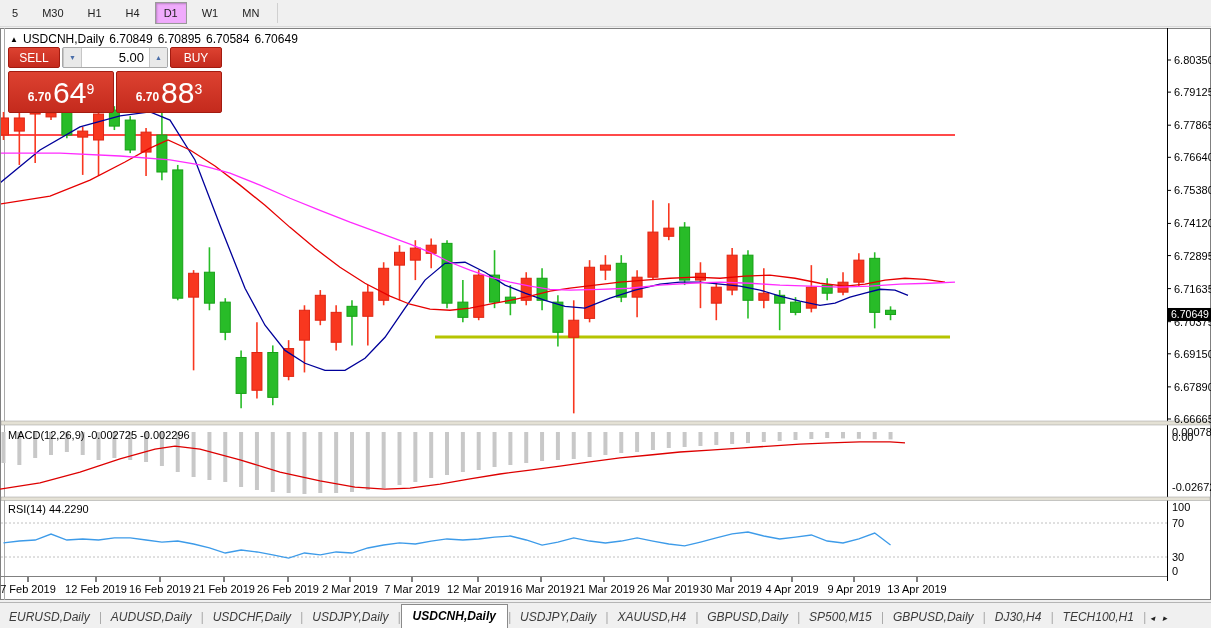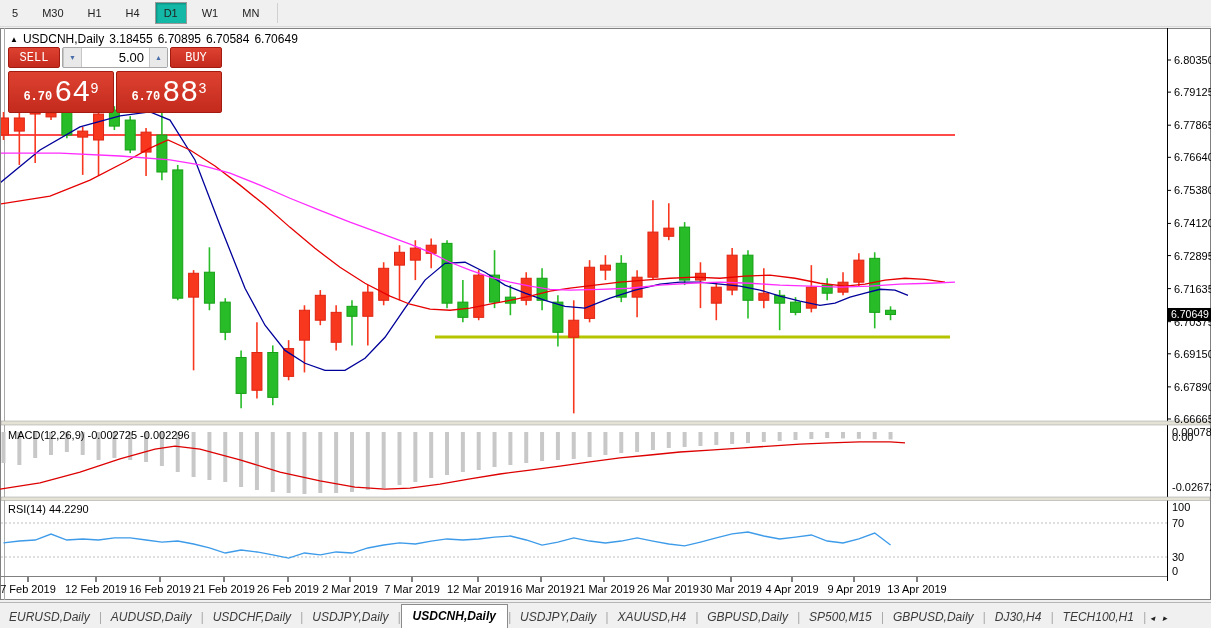--- a/index.html
+++ b/index.html
@@ -20,7 +20,7 @@
     font-family:"Liberation Sans",sans-serif;
   }
   .tf-btn.active{
-    background:#14b8a6;border:1px solid #9a9a9a;
+    background:#f0abfc;border:1px solid #9a9a9a;
     box-shadow:inset 1px 1px 2px rgba(0,0,0,.25);
   }
   .tb-sep{width:1px;height:20px;background:#d0d0d0;margin:0 6px;}

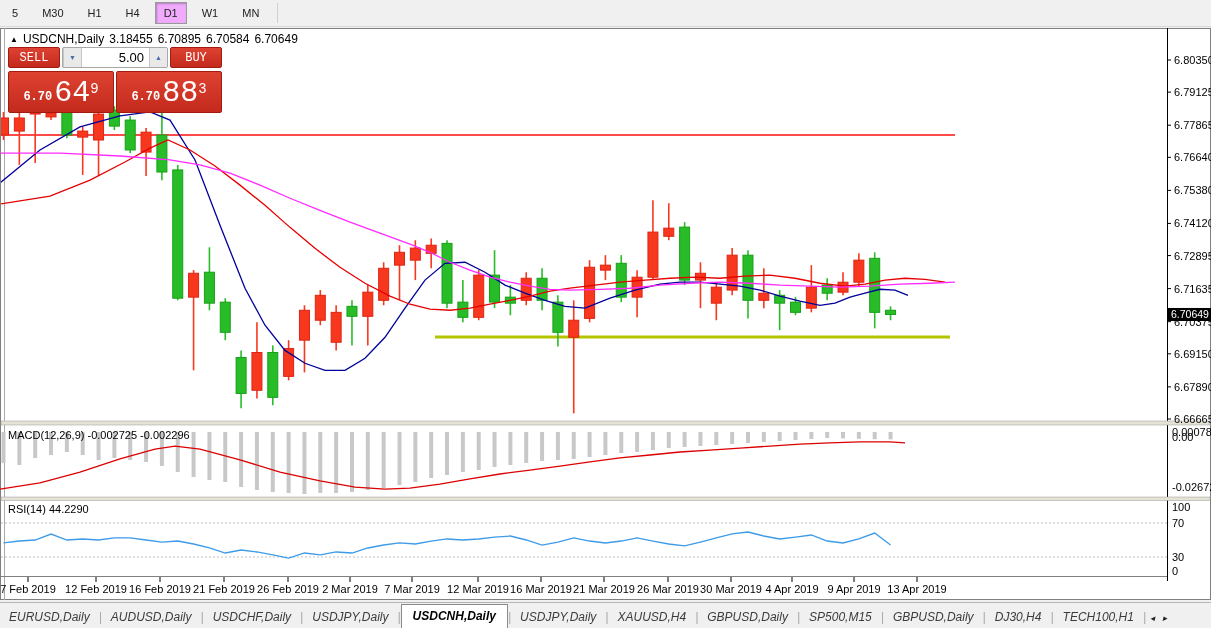--- a/index.html
+++ b/index.html
@@ -346,7 +346,7 @@
 <div class="chart-title">
   <span class="collapse-tri">▲</span>
   <span>USDCNH,Daily</span>
-  <span>3.18455</span>
+  <span>6.70849</span>
   <span>6.70895</span>
   <span>6.70584</span>
   <span>6.70649</span>

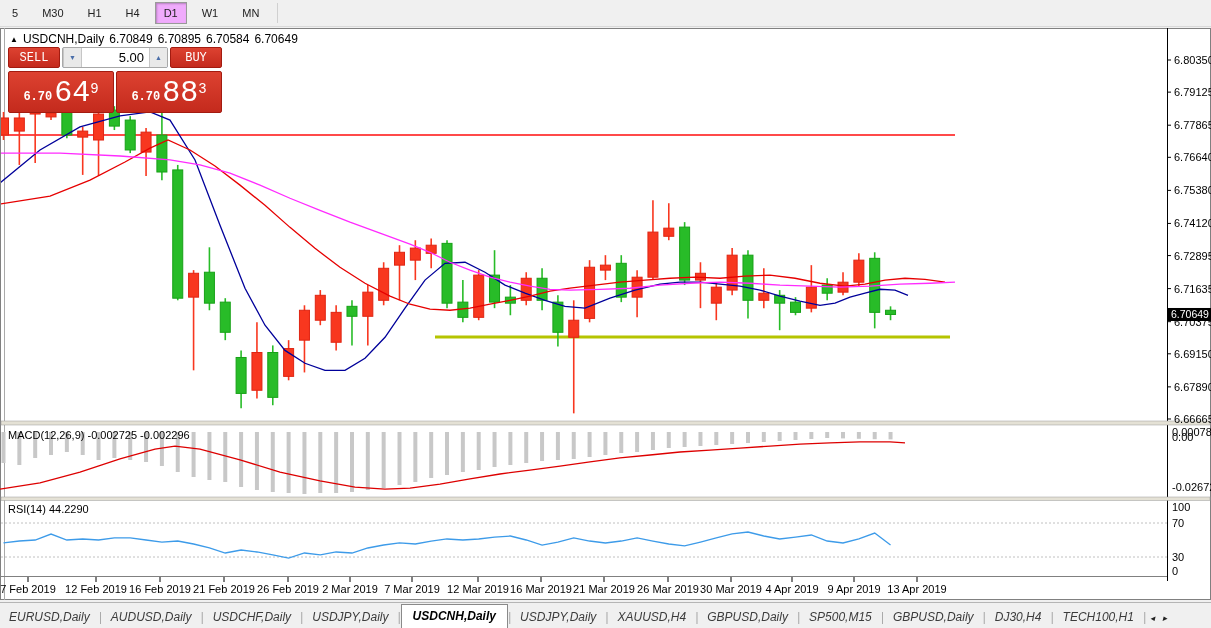--- a/index.html
+++ b/index.html
@@ -38,7 +38,7 @@
   .btn-red{
     background:linear-gradient(#dd4231,#c42a1d);color:#fff;border:1px solid #a31b10;
     border-radius:2px;display:flex;align-items:center;justify-content:center;
-    font-family:Liberation Mono, monospace;
+    font-family:Liberation Sans, sans-serif;
   }
   .sell-btn,.buy-btn{width:53px;font-size:12px;}
   .vol-group{width:104px;display:flex;border:1px solid #a8a8a8;background:#3b82f6;border-radius:2px;}

